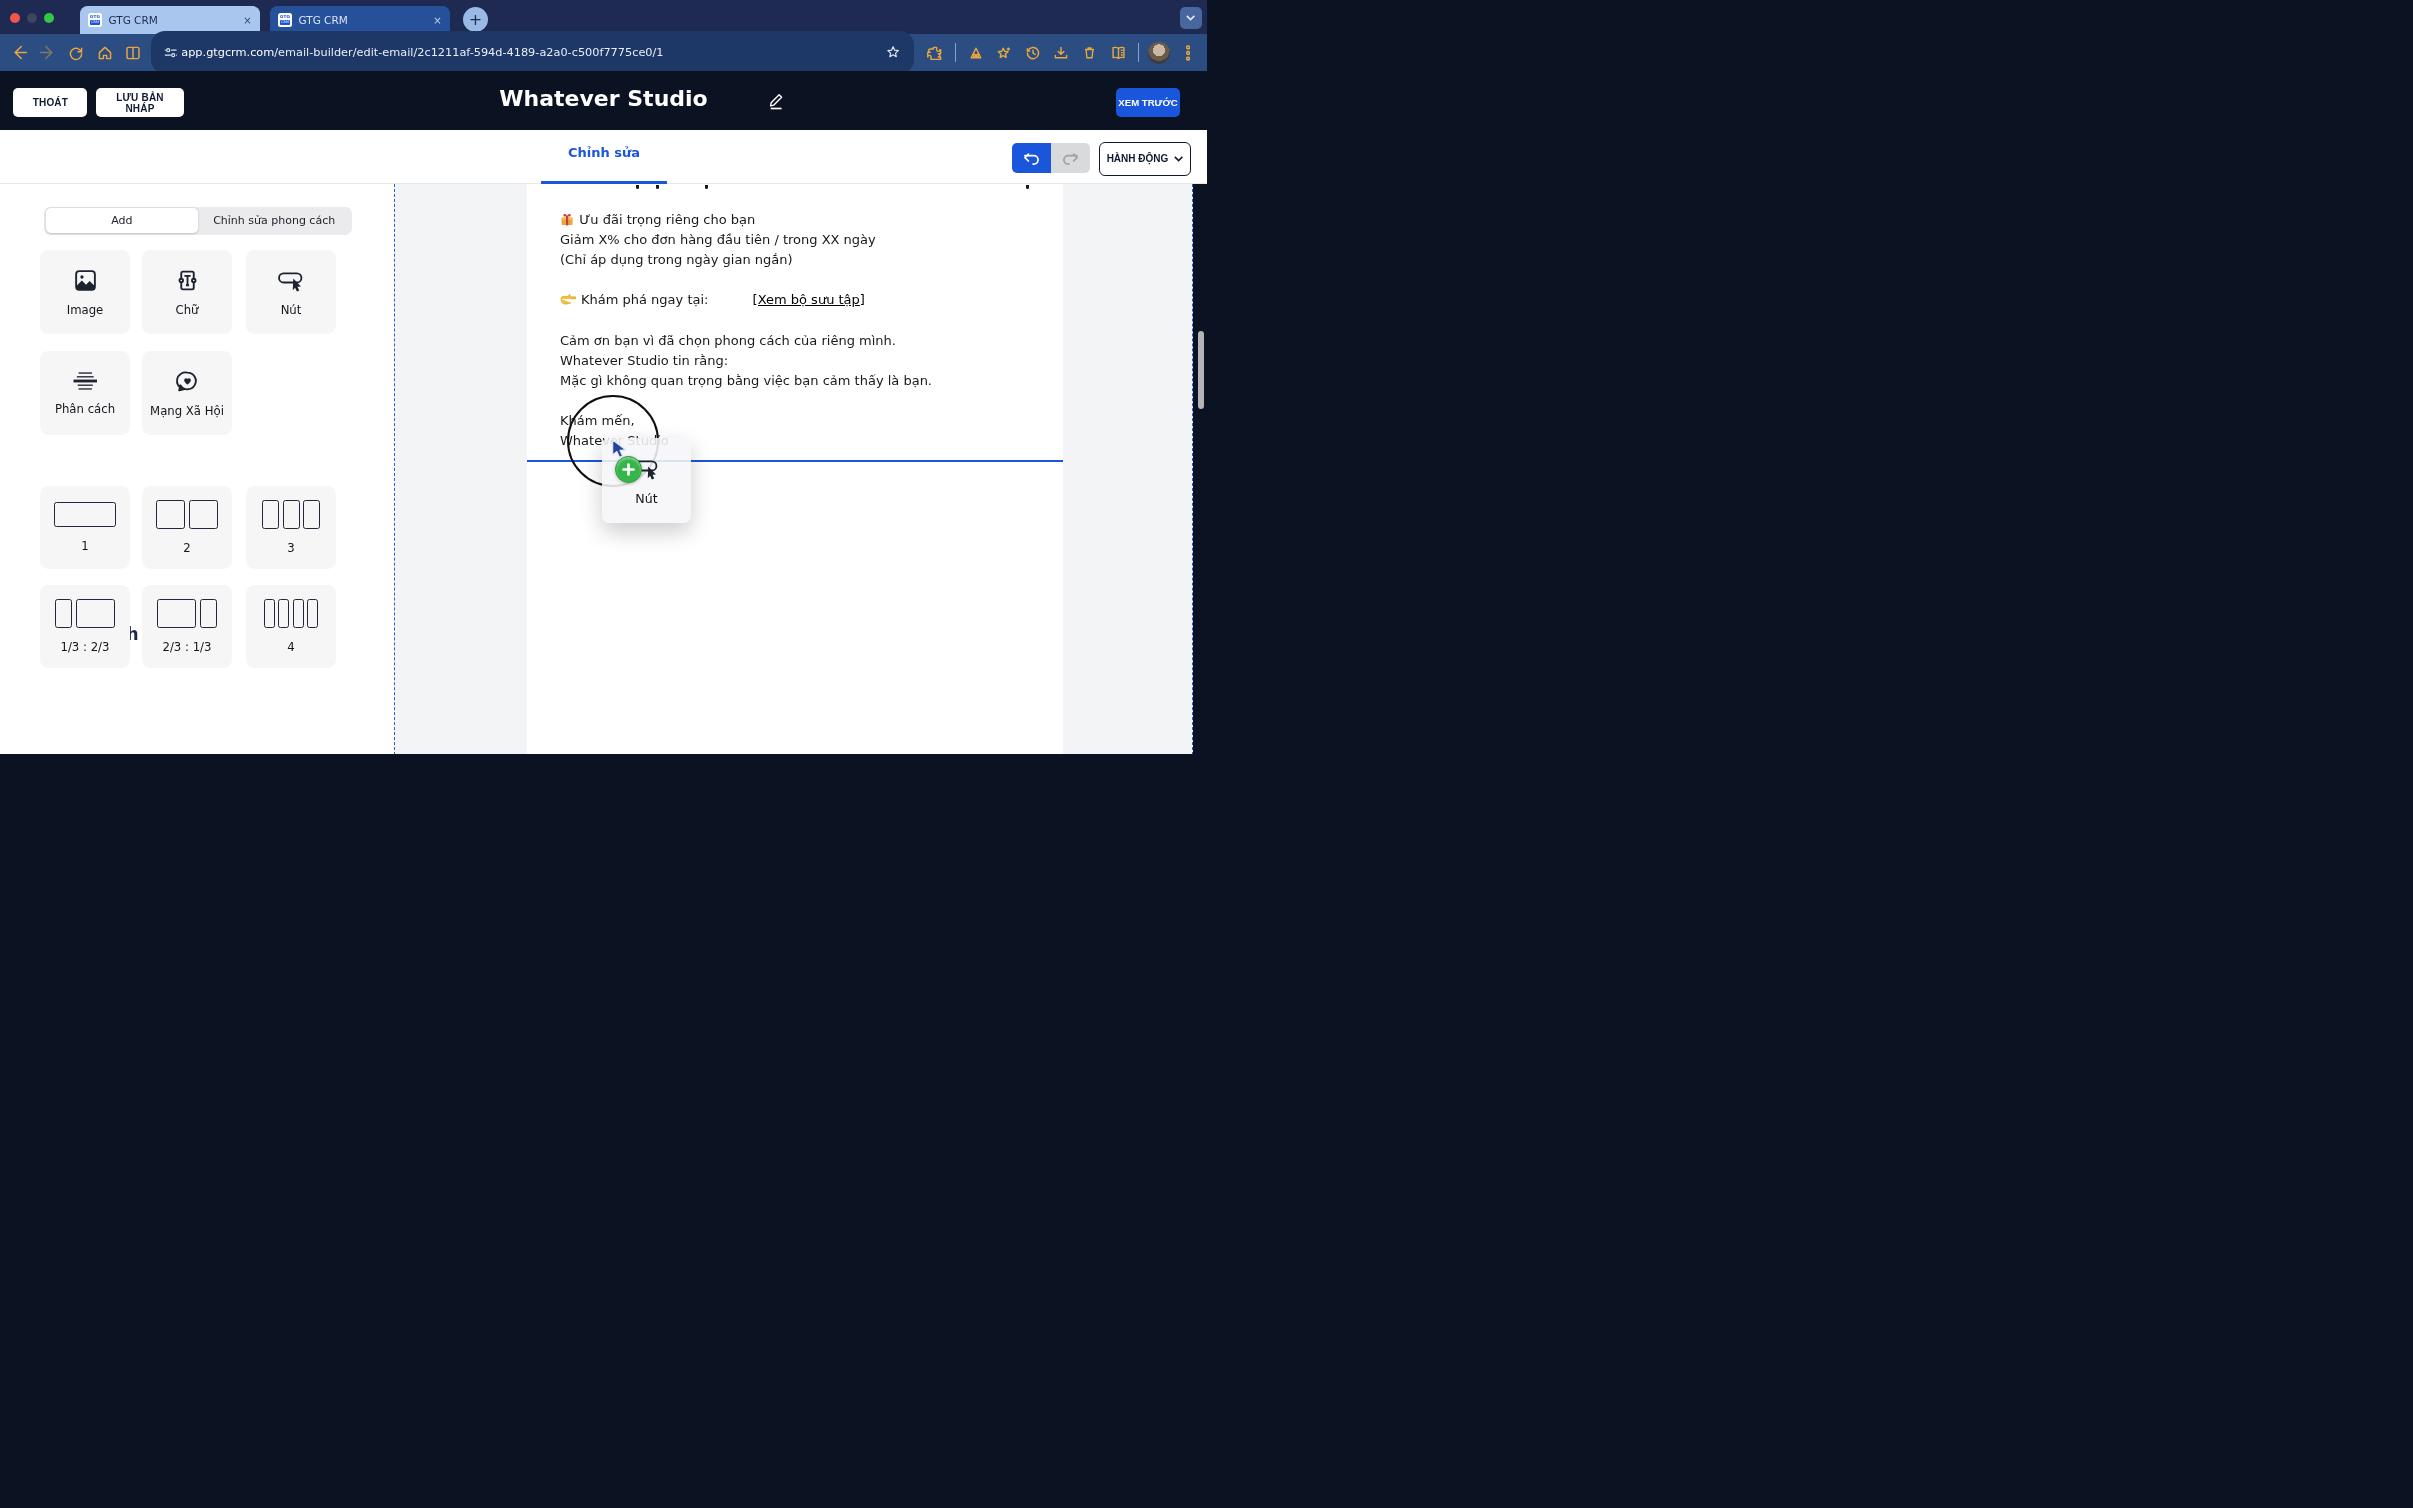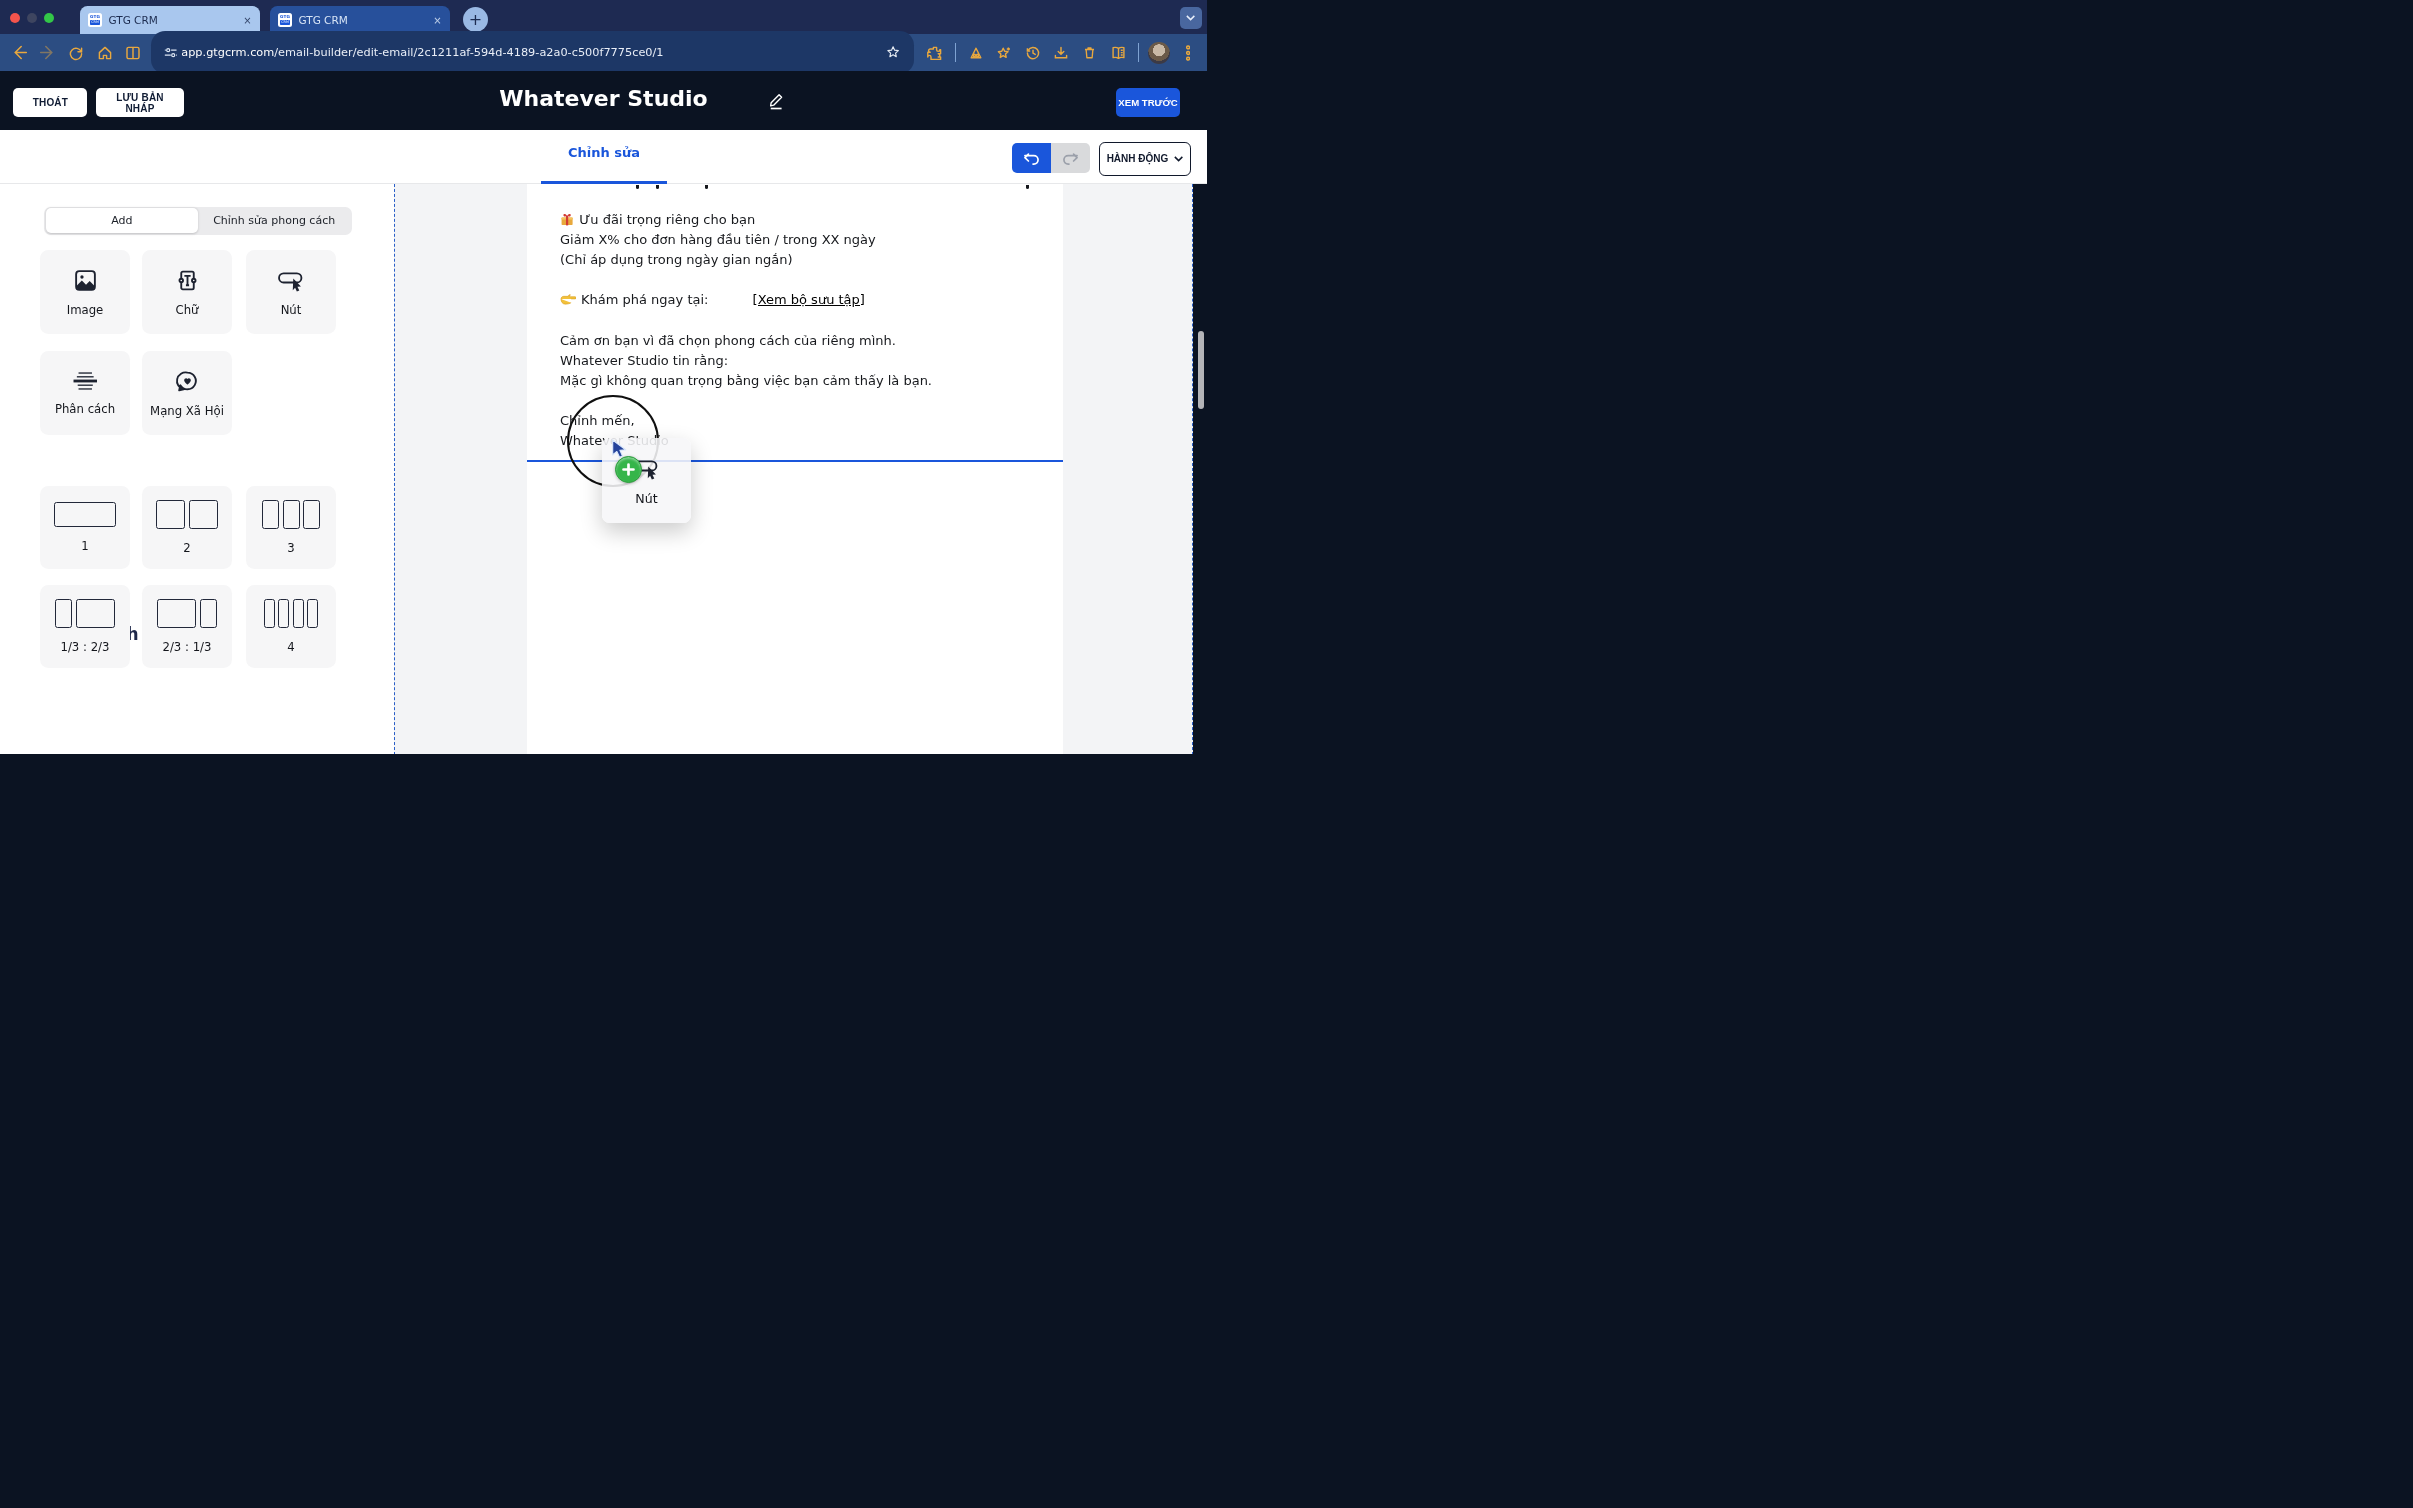--- a/index.html
+++ b/index.html
@@ -380,7 +380,7 @@
       <div class="eline" style="top:167px;">Whatever Studio tin rằng:</div>
       <div class="eline" style="top:187px;">Mặc gì không quan trọng bằng việc bạn cảm thấy là bạn.</div>
 
-      <div class="eline" style="top:227px;">Chỉnh mến,</div>
+      <div class="eline" style="top:227px;">Khám mến,</div>
       <div class="eline" style="top:247px;">Whatever Studio</div>
 
       <div id="dropline"></div>

